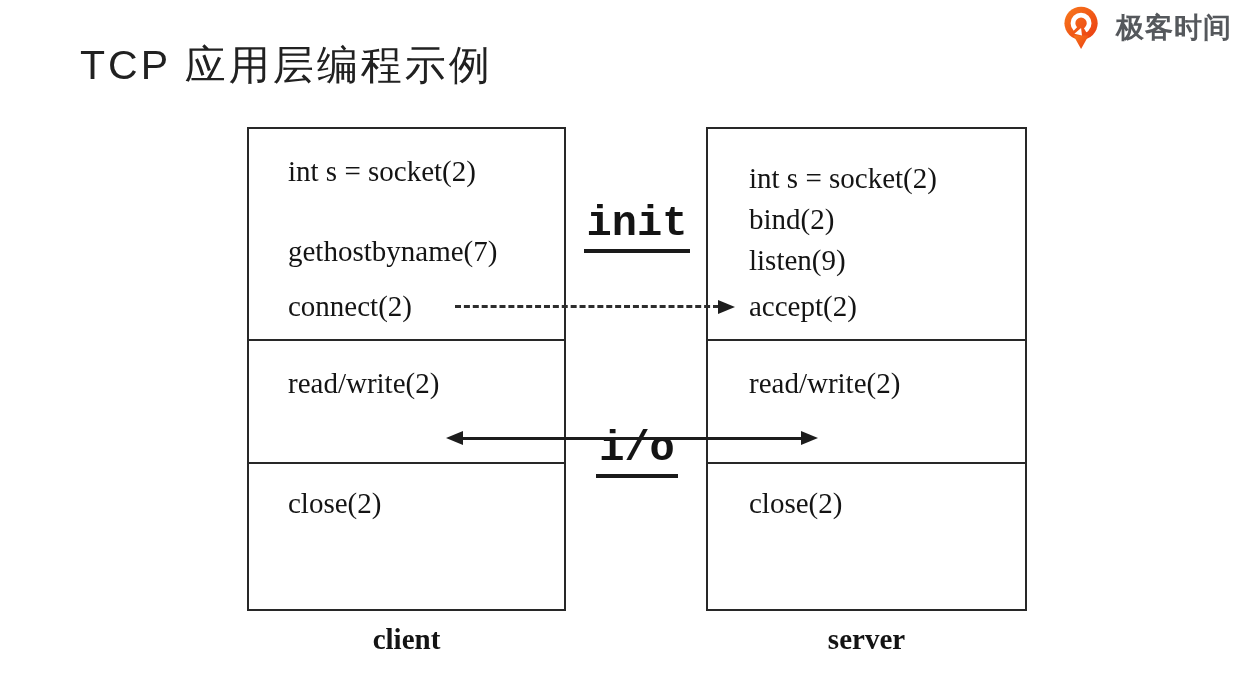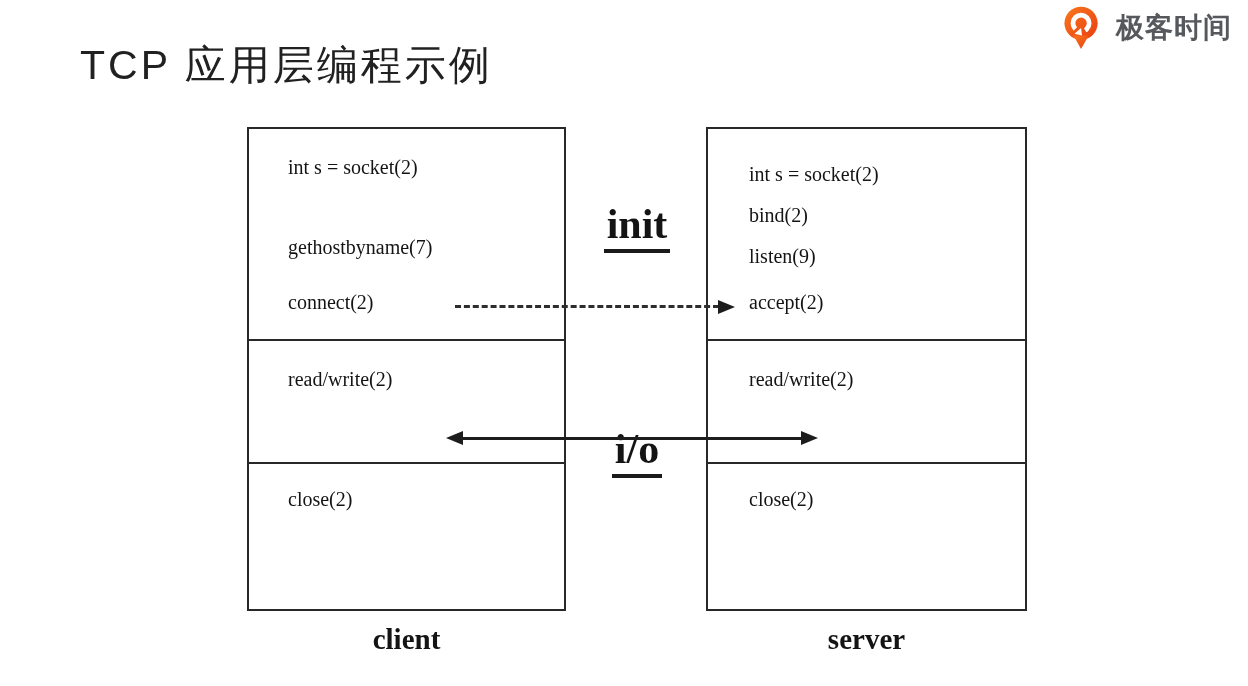--- a/index.html
+++ b/index.html
@@ -46,7 +46,7 @@
   .fn {
     position: absolute;
     font-family: "Liberation Serif", serif;
-    font-size: 20px; line-height: 1;
+    font-size: 29px; line-height: 1;
     color: #141414; white-space: nowrap;
     z-index: 3;
   }

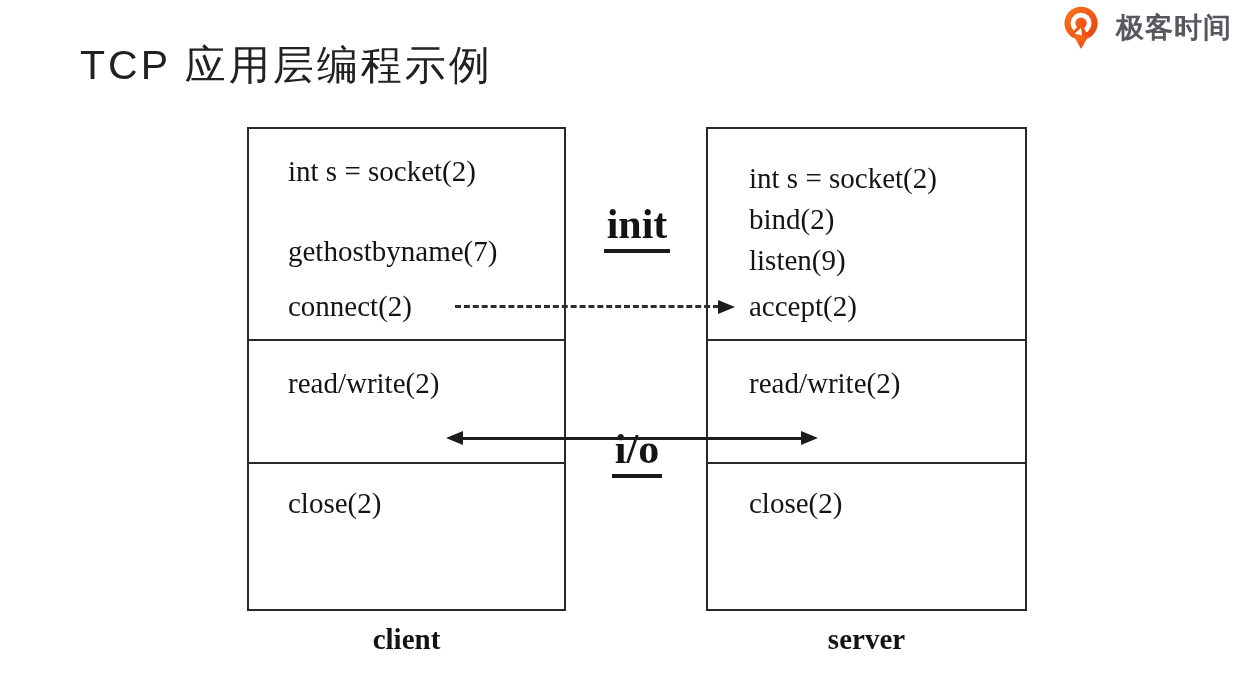--- a/index.html
+++ b/index.html
@@ -63,7 +63,7 @@
   .phase-label {
     position: absolute; left: 567px; width: 140px;
     text-align: center;
-    font-family: Liberation Serif, serif;
+    font-family: Liberation Mono, monospace;
     font-size: 42px; font-weight: 700; line-height: 1.1;
     color: #141414; z-index: 3;
   }

